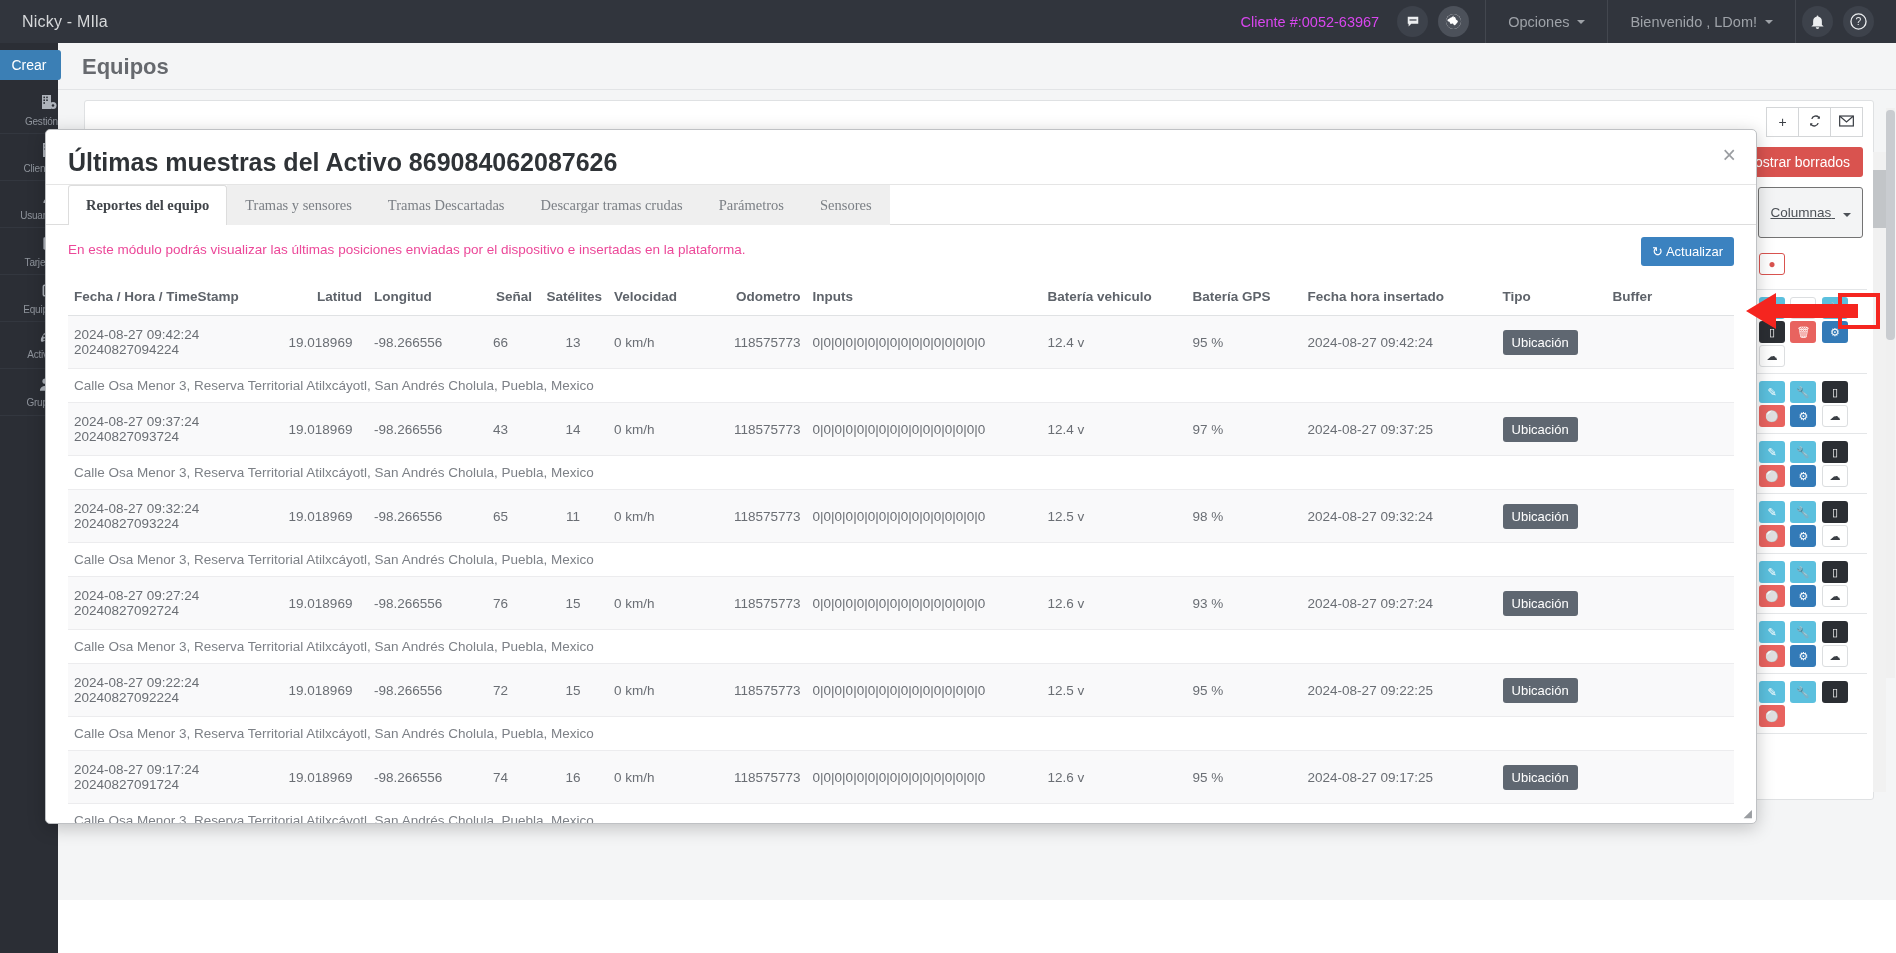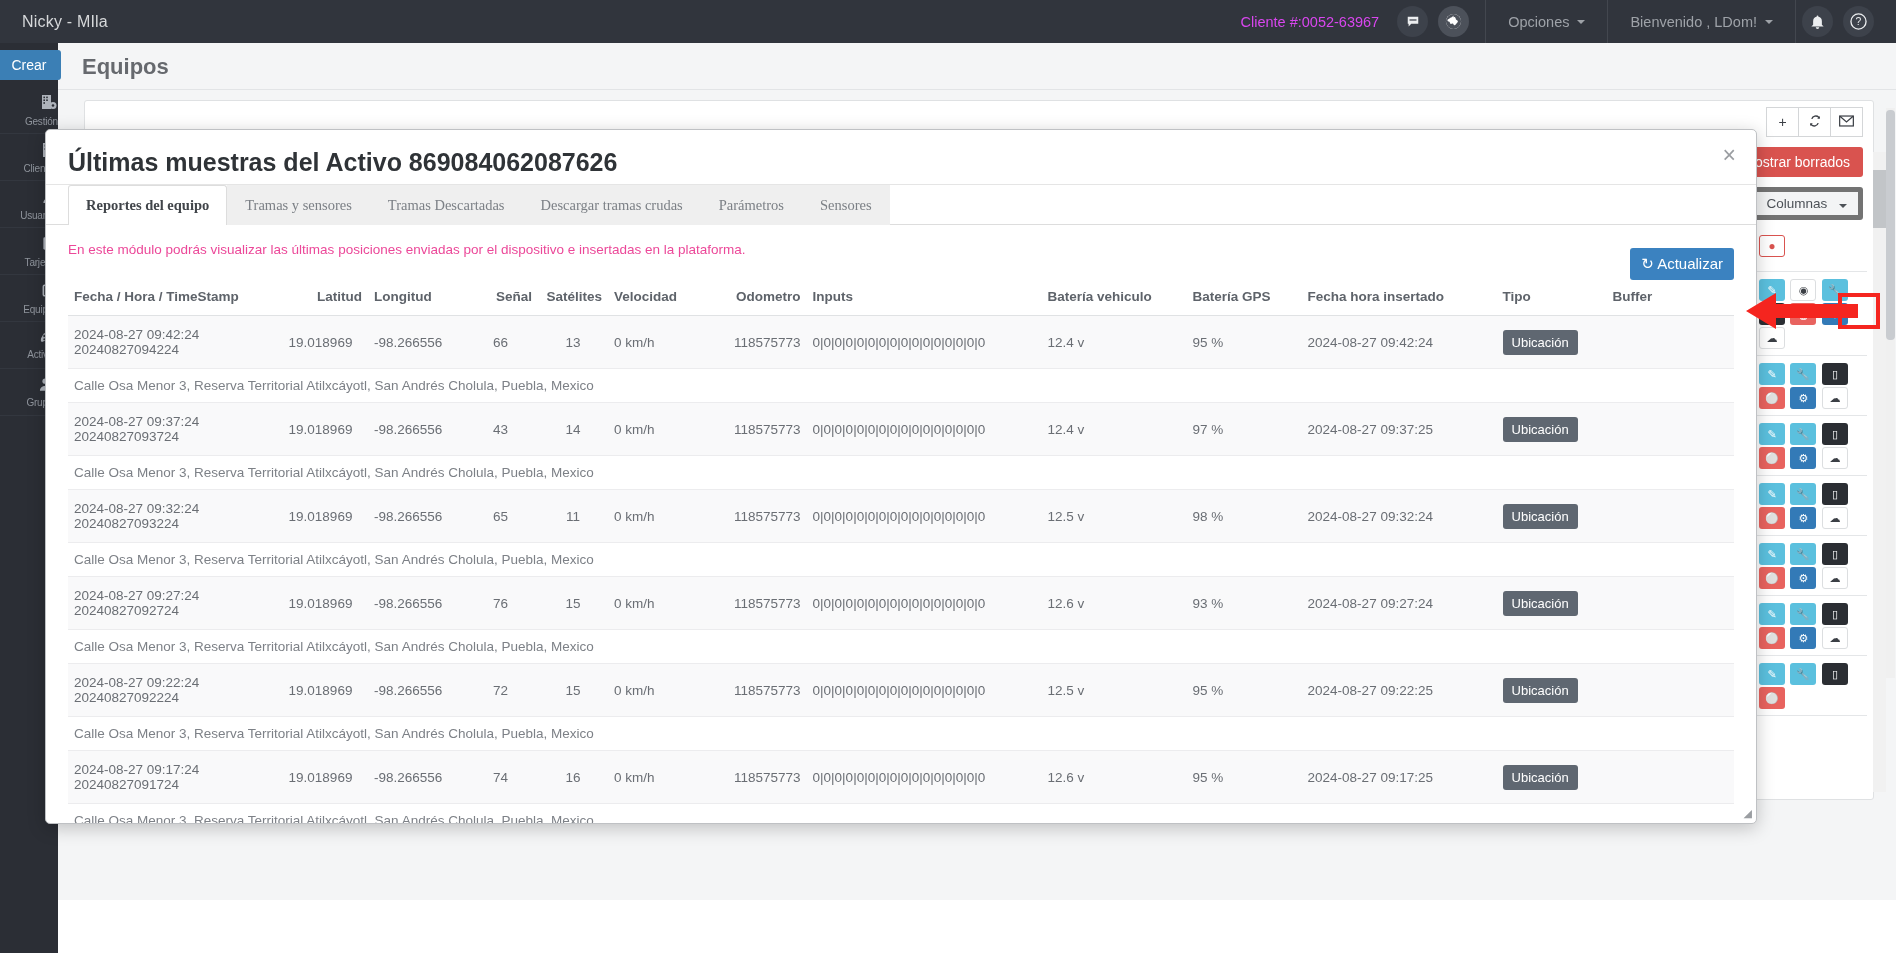--- a/index.html
+++ b/index.html
@@ -81,8 +81,8 @@
     padding:7px 13px; display:inline-block;
   }
   .col-btn {
-    background:#f3f4f5;border:5px solid #737373;color:#4c5157;font-size:13.5px;
-    border-radius:3px;padding:4px 11px;display:inline-block;
+    background:#f3f4f5;border:1px solid #737373;color:#4c5157;font-size:13.5px;
+    border-radius:3px;padding:17px 11px;display:inline-block;text-decoration:underline;
   }
   .act-cell { border-bottom:1px solid #e4e6e8; padding:5px 4px 6px 4px; }
   .abtn {

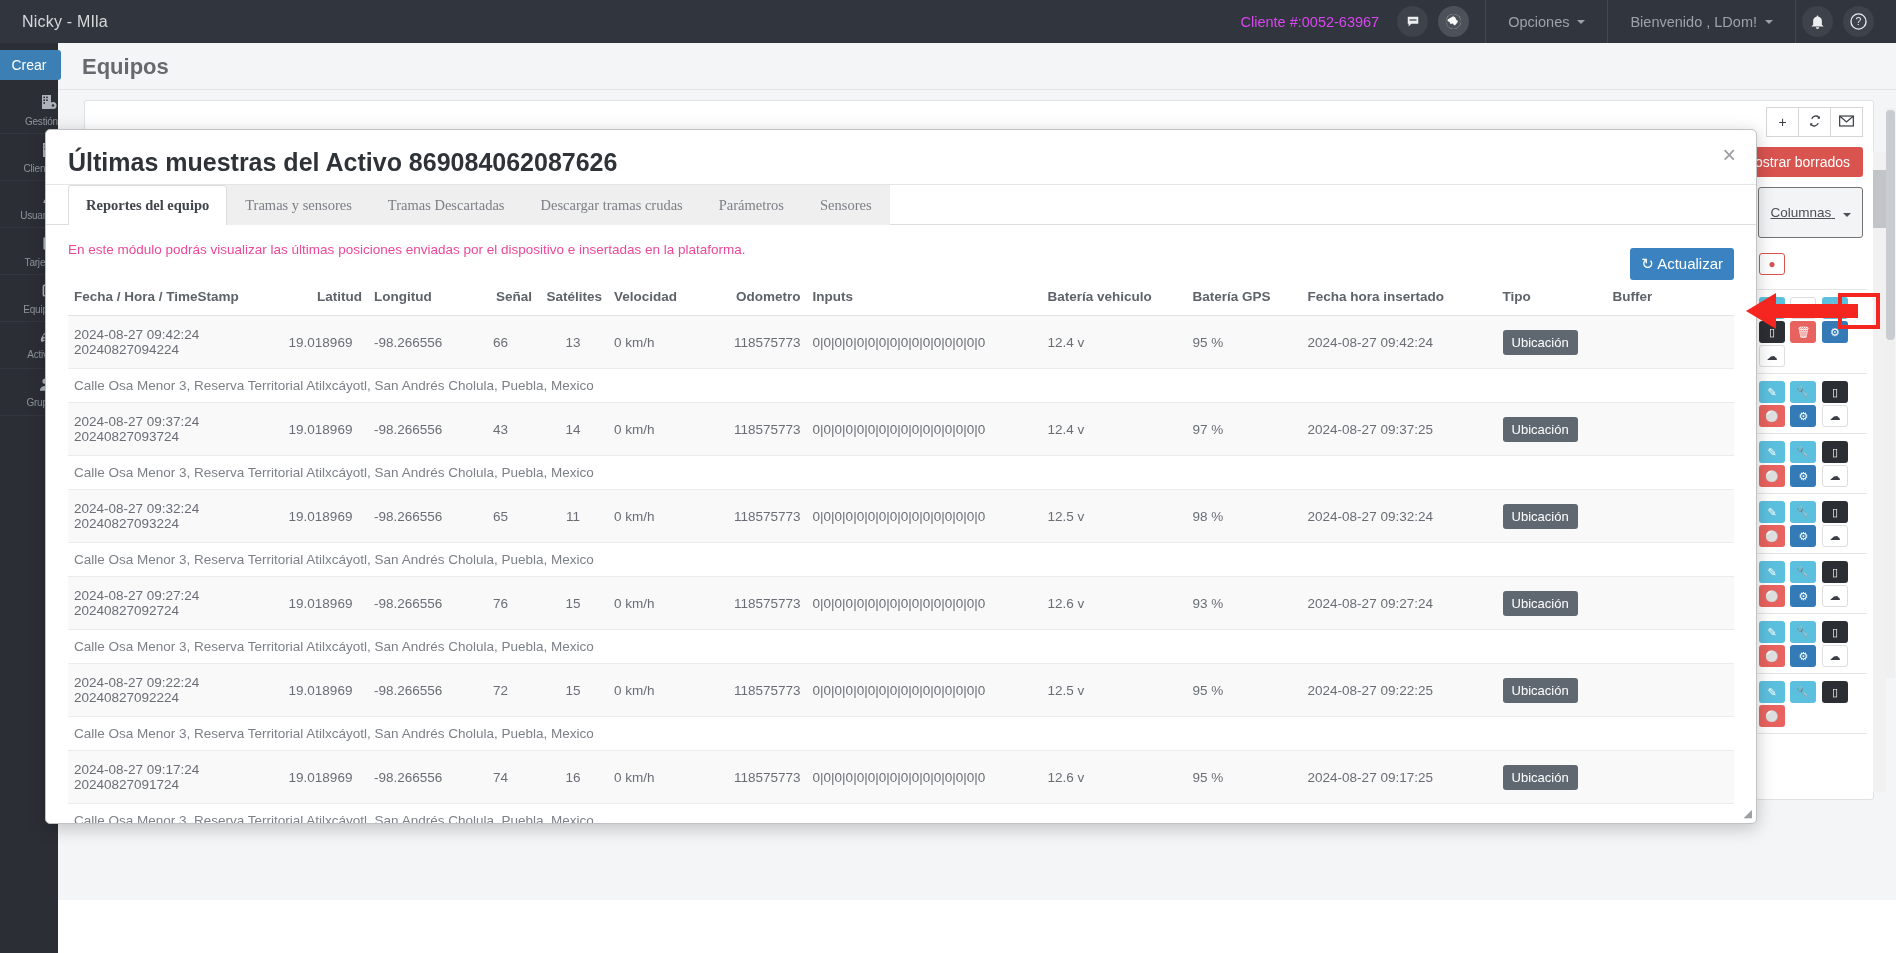--- a/index.html
+++ b/index.html
@@ -119,8 +119,8 @@
   .modal-body { flex:1; padding:0 22px; overflow:hidden; position:relative;}
   .module-desc { font-size:13.5px; color:#ec4899; padding:17px 0 10px 0;}
   .btn-actualizar {
-    position:absolute; right:22px; top:23px; background:#3b82c0; color:#fff;
-    font-size:15px; border-radius:3px; padding:7px 11px;
+    position:absolute; right:22px; top:12px; background:#3b82c0; color:#fff;
+    font-size:13px; border-radius:3px; padding:7px 11px;
   }
   .tbl-scroll { position:absolute; top:55px; left:22px; right:22px; bottom:0; overflow:hidden;}
   table.data { width:100%; border-collapse:collapse; }

